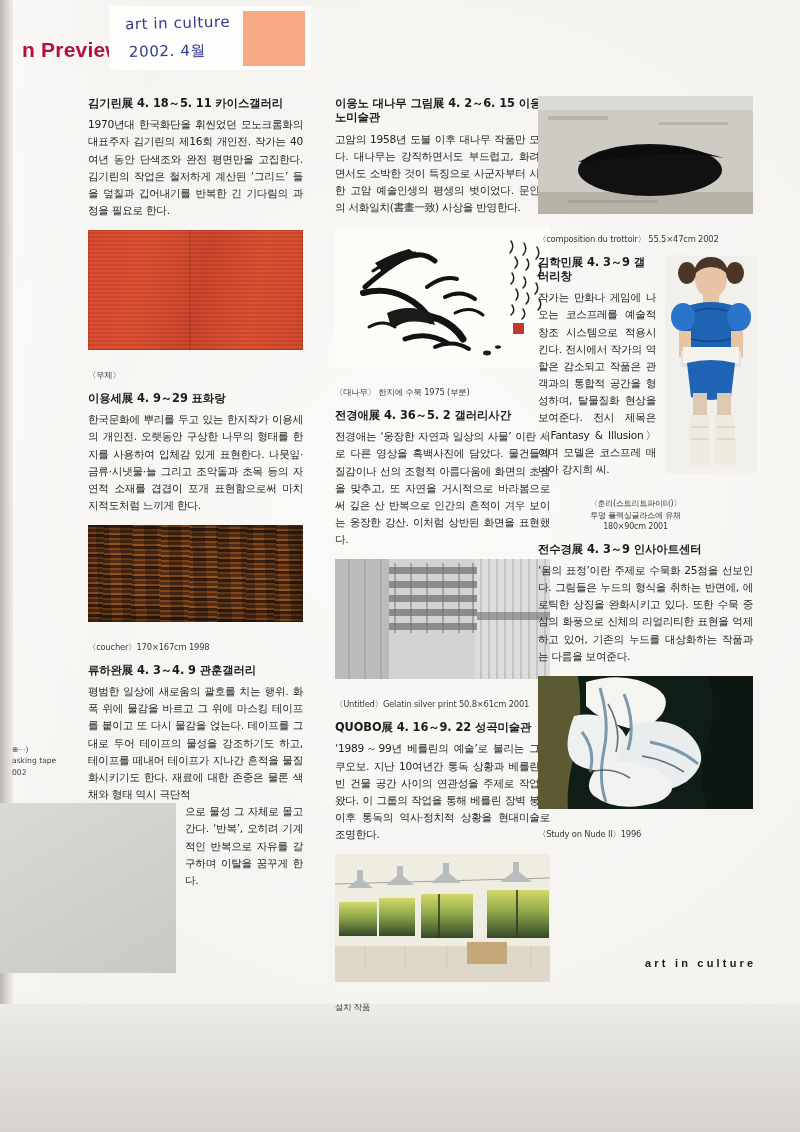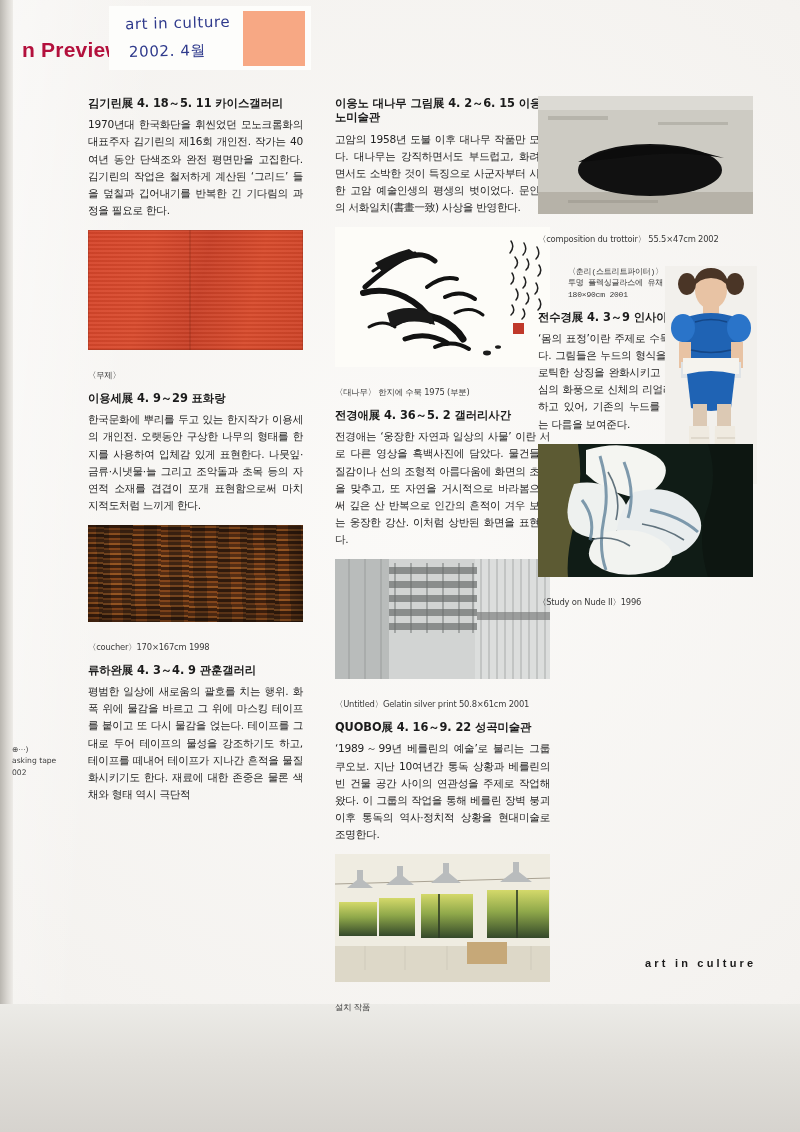--- a/index.html
+++ b/index.html
@@ -330,6 +330,10 @@
             </g>
           </svg>
         </div>
+        <div style="width:118px;">
+          <h3 class="heading">김학민展 4. 3～9 갤러리창</h3>
+          <p class="body">작가는 만화나 게임에 나오는 코스프레를 예술적 창조 시스템으로 적용시킨다. 전시에서 작가의 역할은 감소되고 작품은 관객과의 통합적 공간을 형성하며, 탈물질화 현상을 보여준다. 전시 제목은 〈Fantasy &amp; Illusion〉이며 모델은 코스프레 매니아 강지희 씨.</p>
+        </div>
         <div class="cap cos-cap" style="width:135px;margin-left:30px;white-space:pre-line;">〈춘리(스트리트파이터)〉
 투명 플렉싱글라스에 유채
 180×90cm 2001</div>

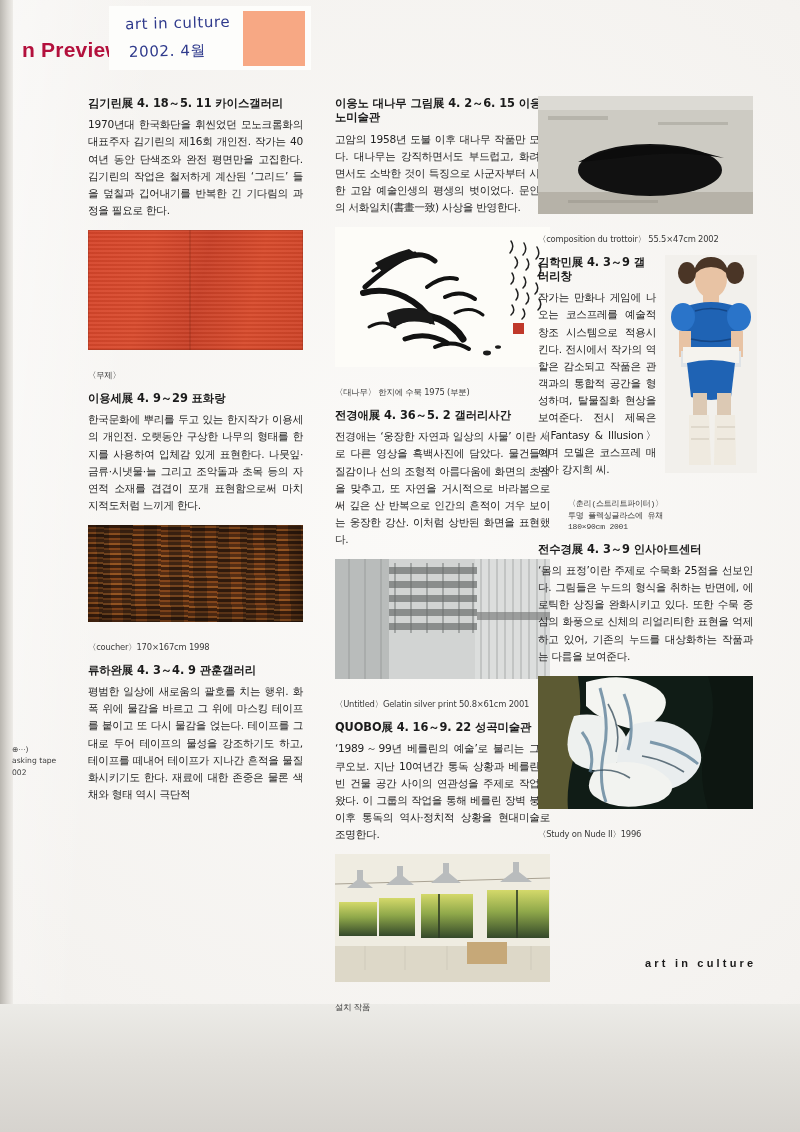--- a/index.html
+++ b/index.html
@@ -103,7 +103,7 @@
     font-family:"Liberation Sans",sans-serif;font-size:11px;color:#1a1a1a;
     letter-spacing:3.2px;font-weight:600;}
 
-  .cos-cap{font-size:8px;color:#3a3a3a;line-height:1.45;letter-spacing:-.2px;font-family:Liberation Mono, monospace;}
+  .cos-cap{font-size:8px;text-align:center;color:#3a3a3a;line-height:1.45;letter-spacing:-.2px;}
 </style>
 </head>
 <body>

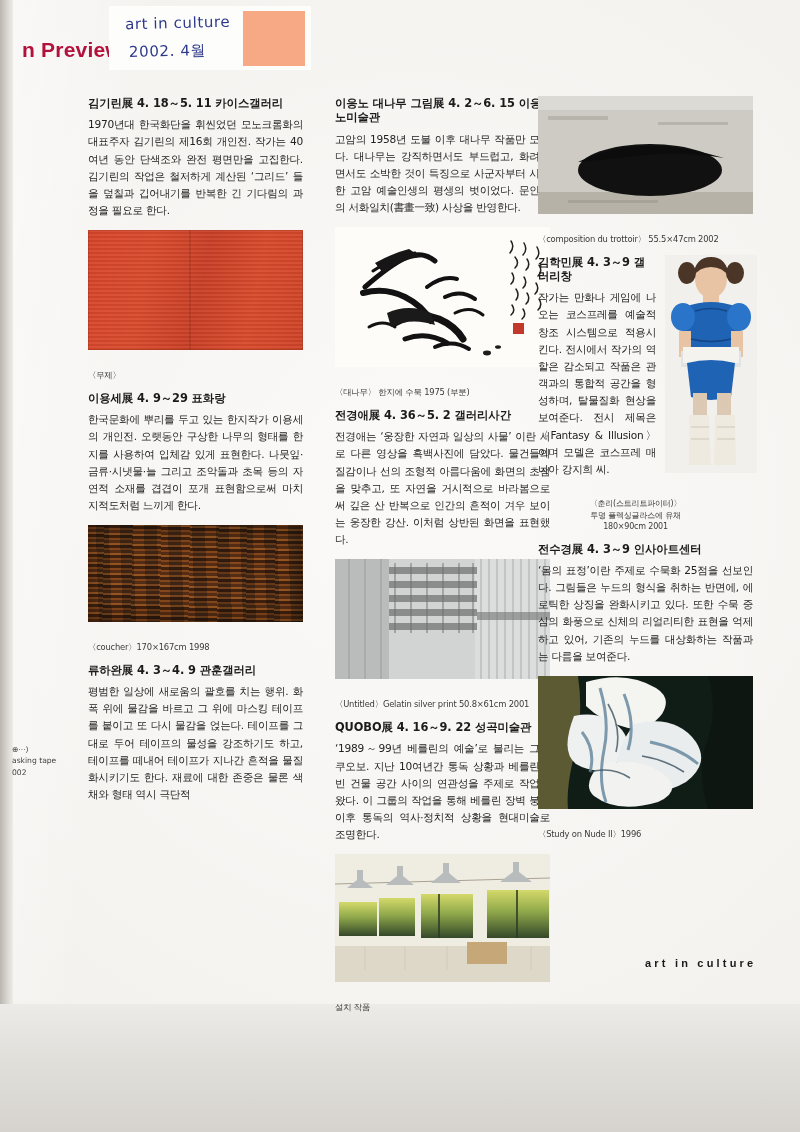--- a/index.html
+++ b/index.html
@@ -149,6 +149,10 @@
         <p class="body">평범한 일상에 새로움의 괄호를 치는 행위. 화폭 위에 물감을 바르고 그 위에 마스킹 테이프를 붙이고 또 다시 물감을 얹는다. 테이프를 그대로 두어 테이프의 물성을 강조하기도 하고, 테이프를 떼내어 테이프가 지나간 흔적을 물질화시키기도 한다. 재료에 대한 존중은 물론 색채와 형태 역시 극단적</p>
       </div>
 
+      <div class="tall-wrap">
+        <div class="leftart"></div>
+        <p class="body wrapcol">으로 물성 그 자체로 몰고 간다. ‘반복’, 오히려 기계적인 반복으로 자유를 갈구하며 이탈을 꿈꾸게 한다.</p>
+      </div>
     </div>
 
     <div class="col c2">

